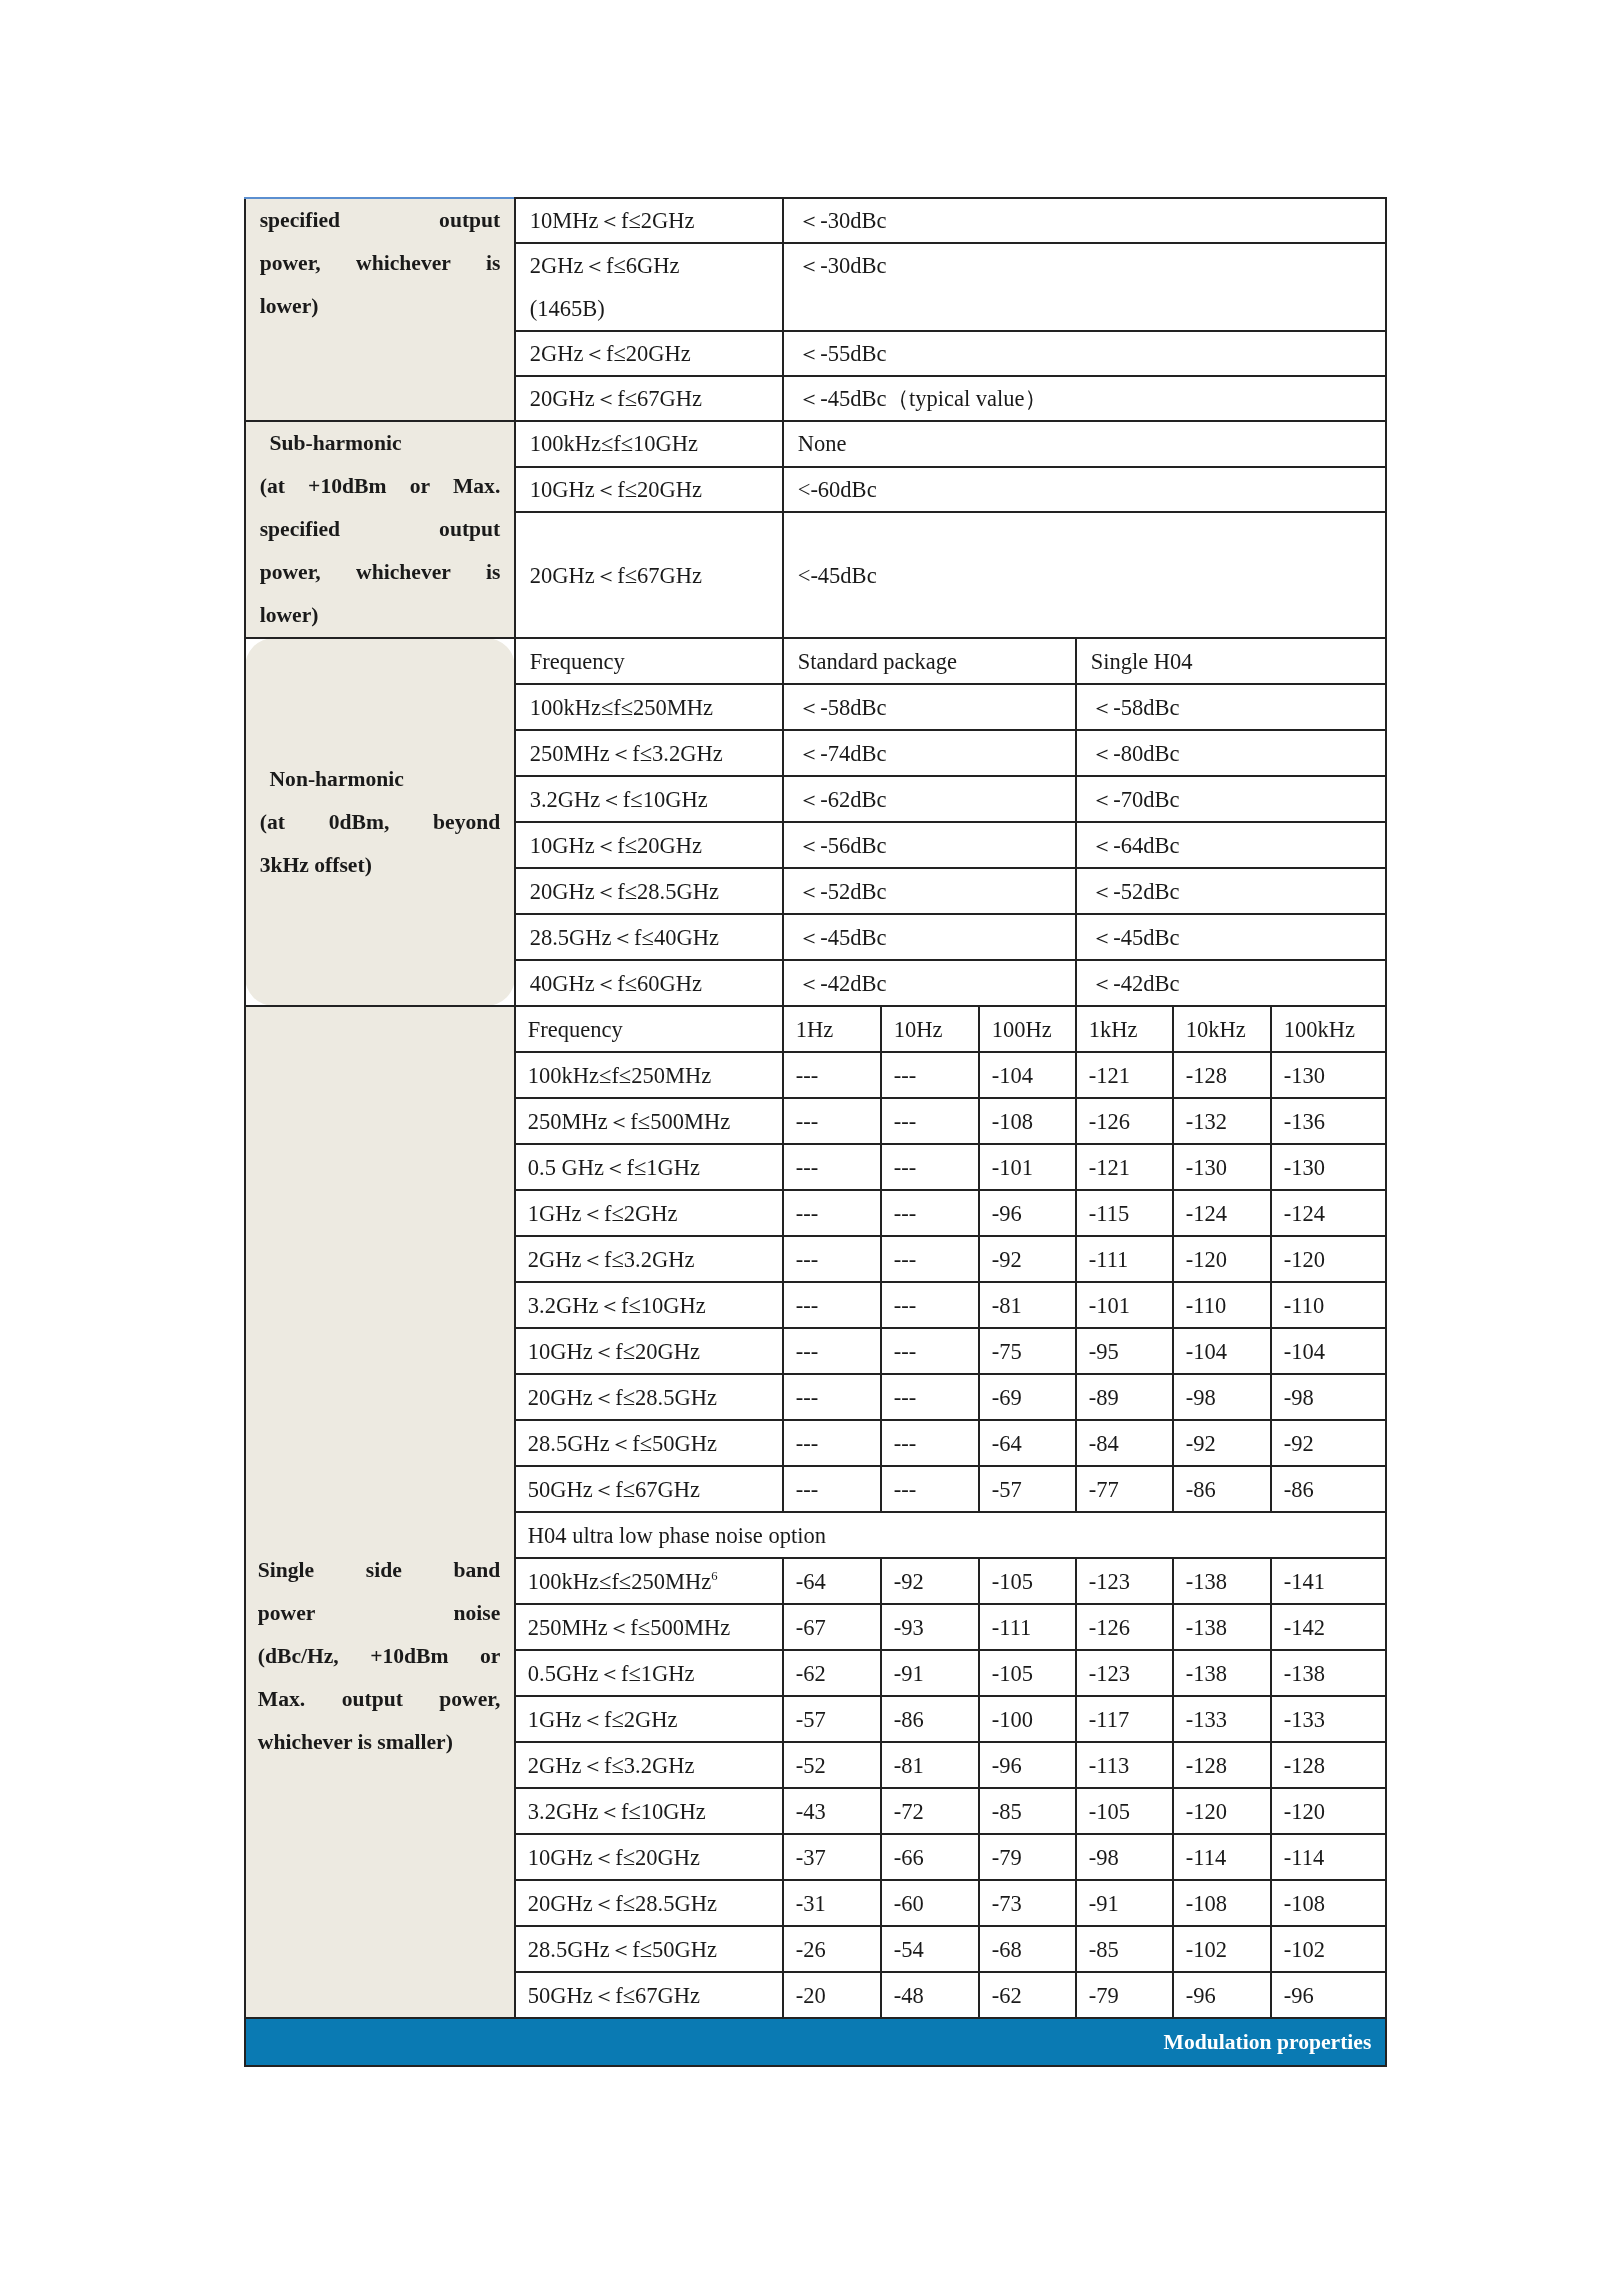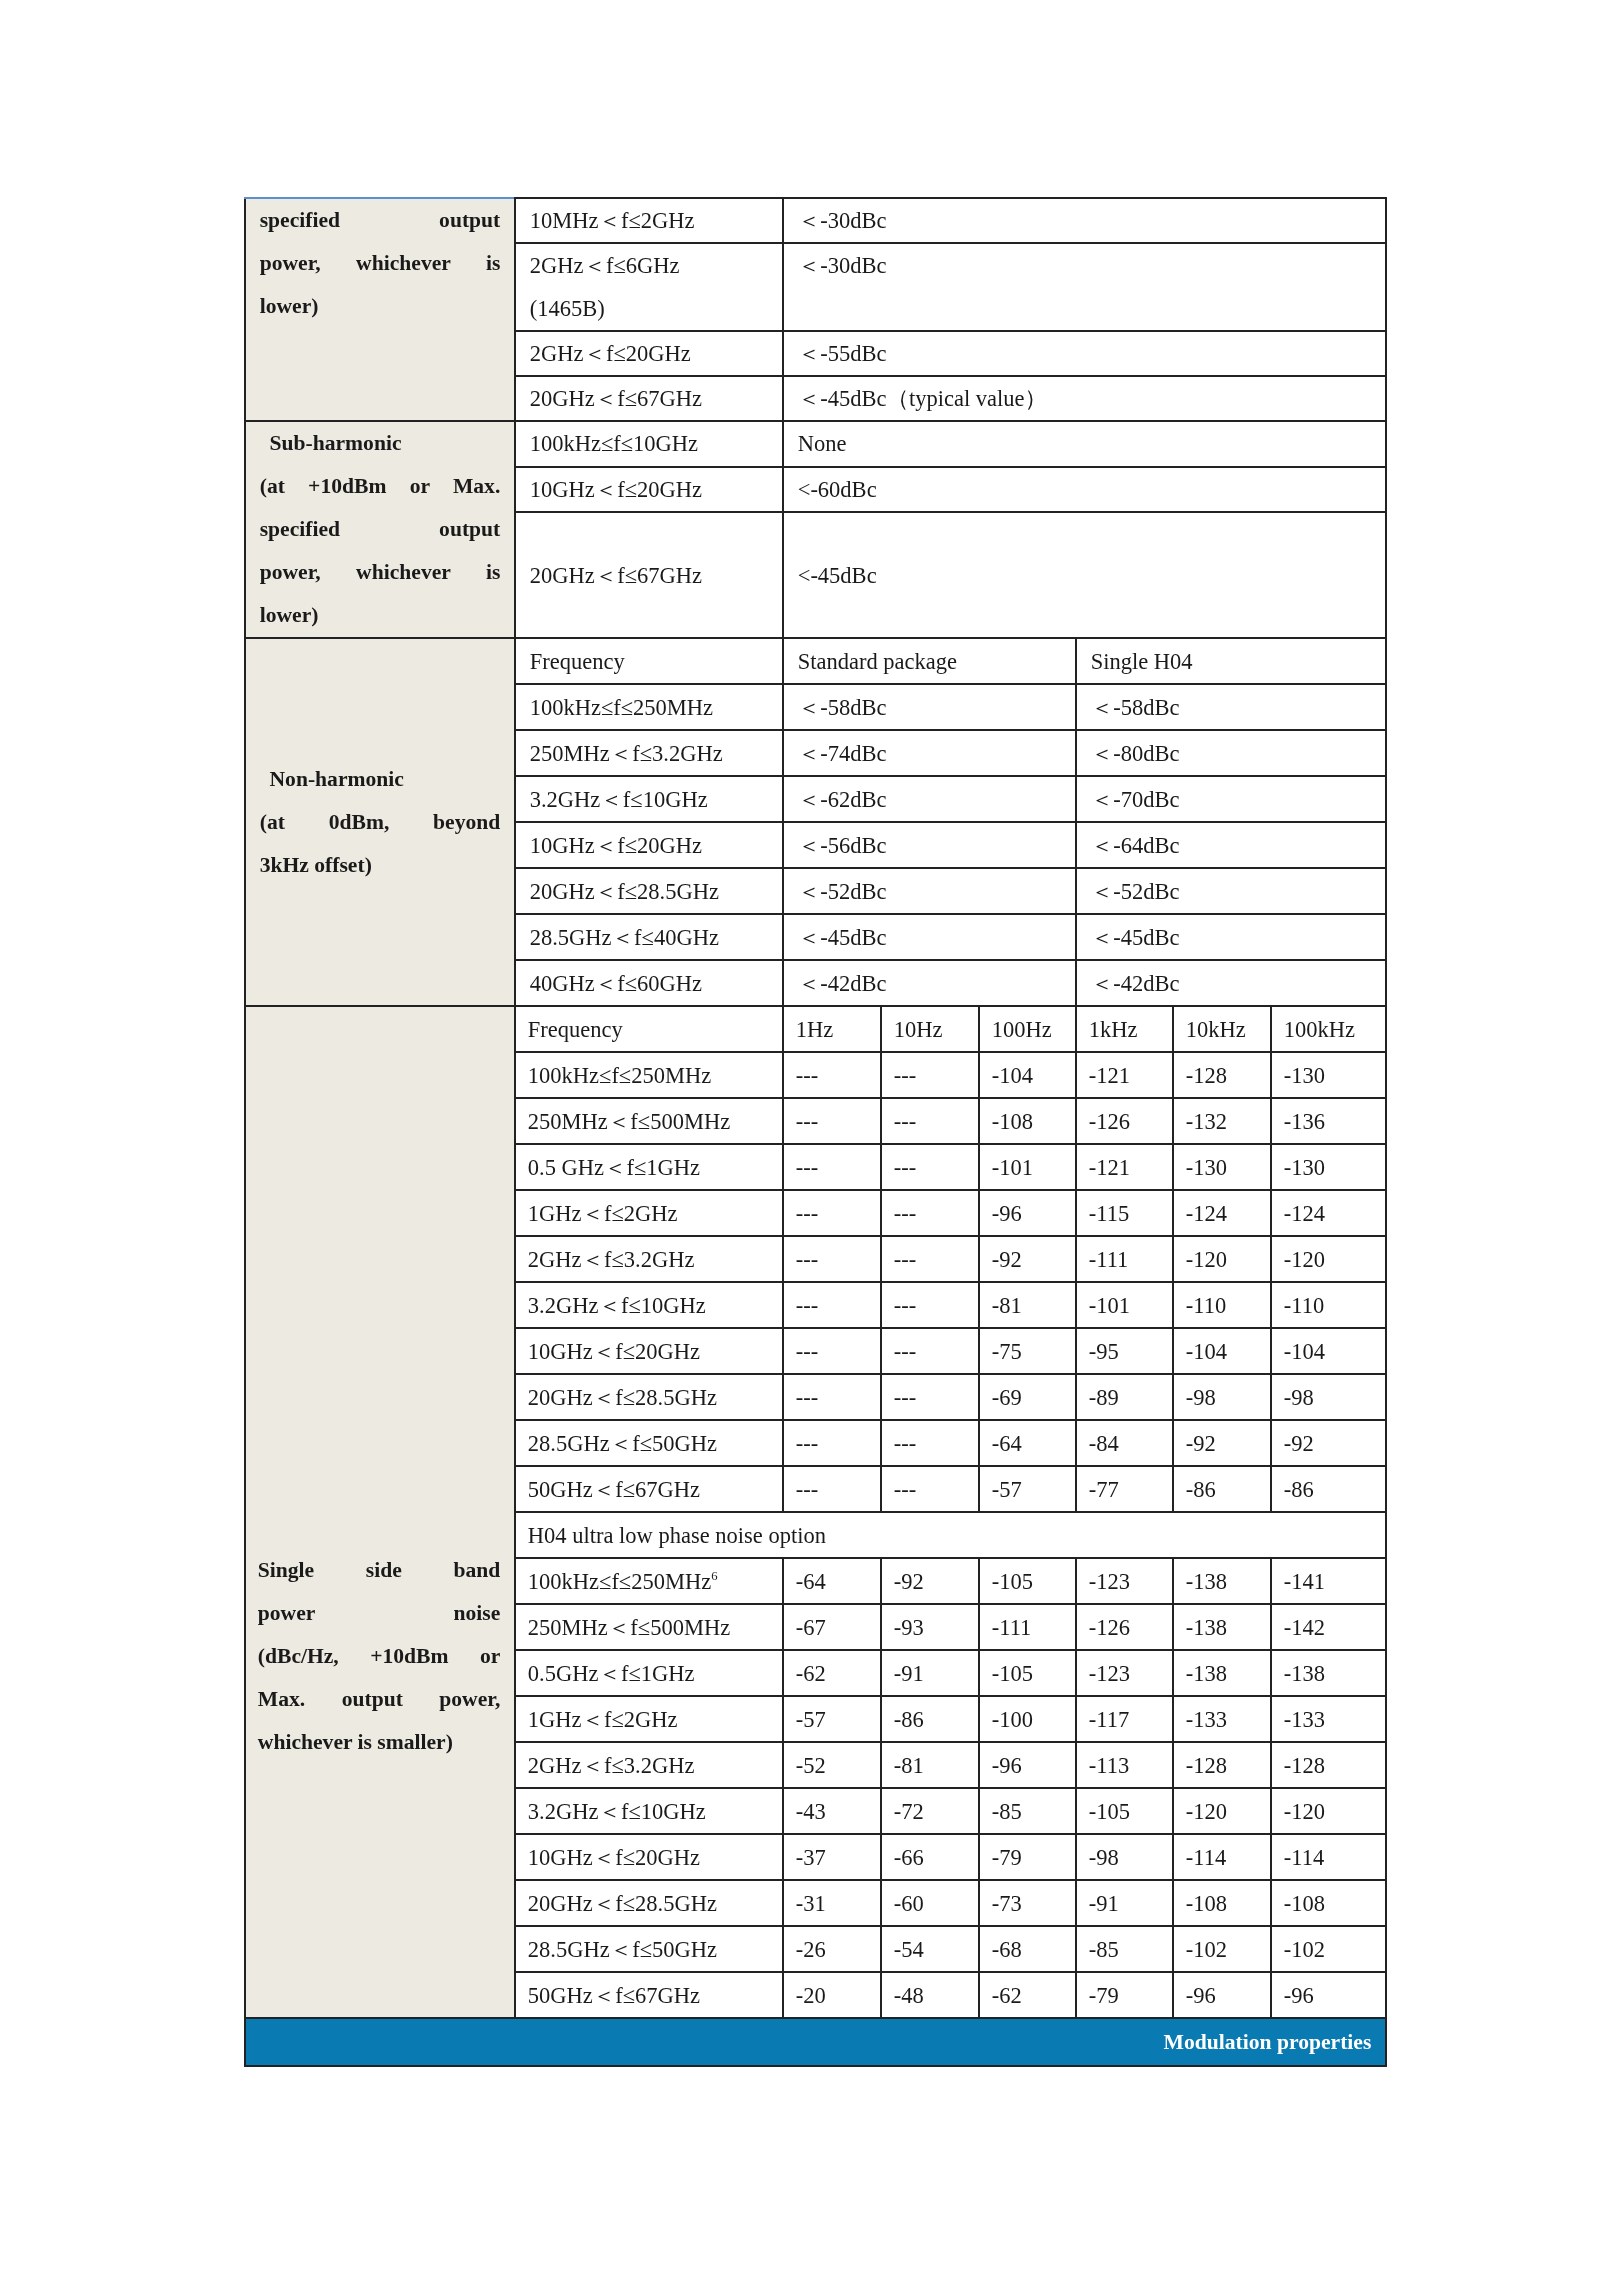--- a/index.html
+++ b/index.html
@@ -13,7 +13,7 @@
              text-align-last: left; line-height: 43px; padding: 0 13.7px; font-size: 21.6px; }
   td.label.top { border-top: 2.9px solid #5B8FD0; vertical-align: top; padding-top: 0; }
   td.label.sub { vertical-align: top; }
-  td.label.nonh { vertical-align: middle; }
+  td.label.nonh { vertical-align: middle; border-radius: 29px; }
   td.label.pn { vertical-align: middle; padding-top: 392px; }
   .r45 td { height: 42px; }
   .nh td { height: 44px; }

